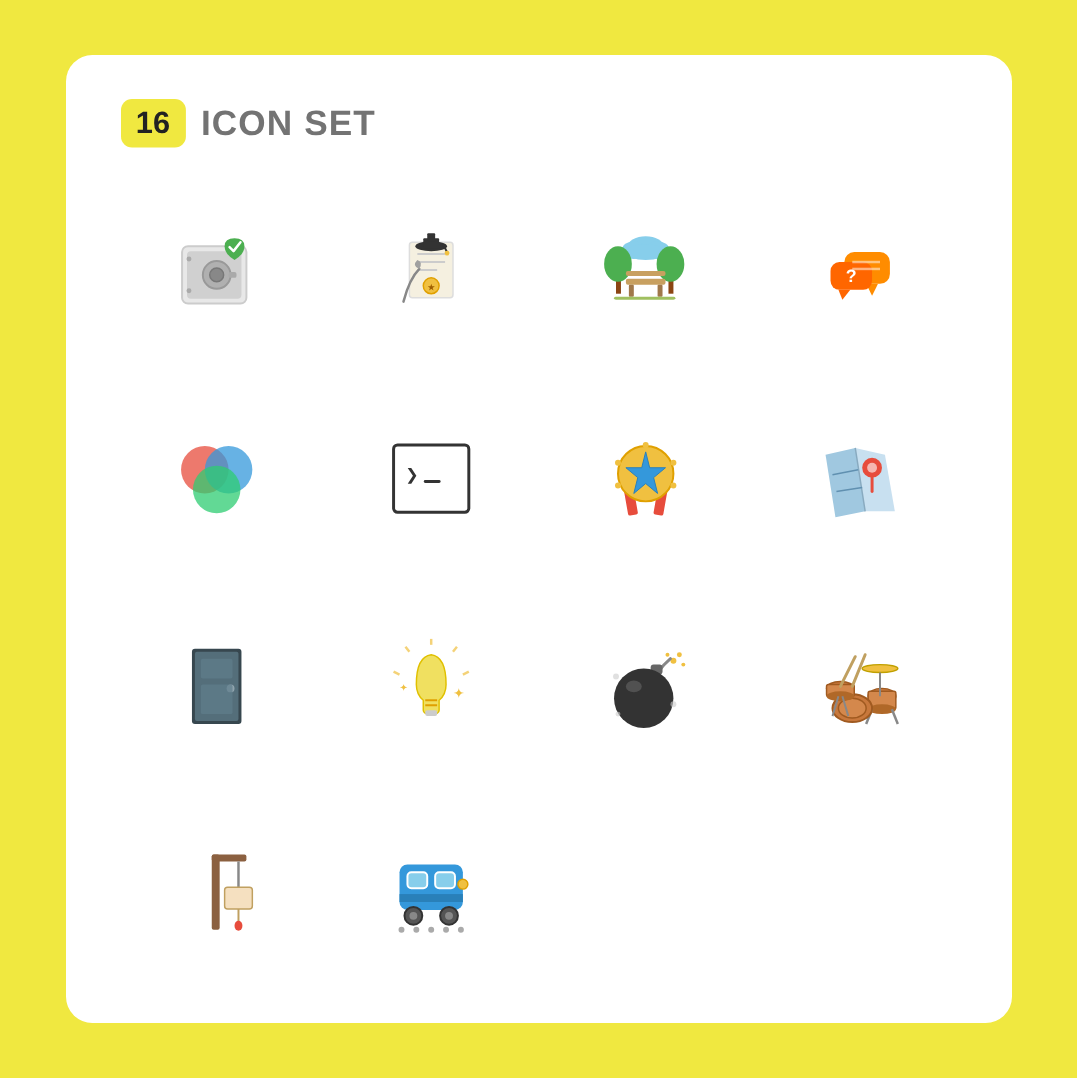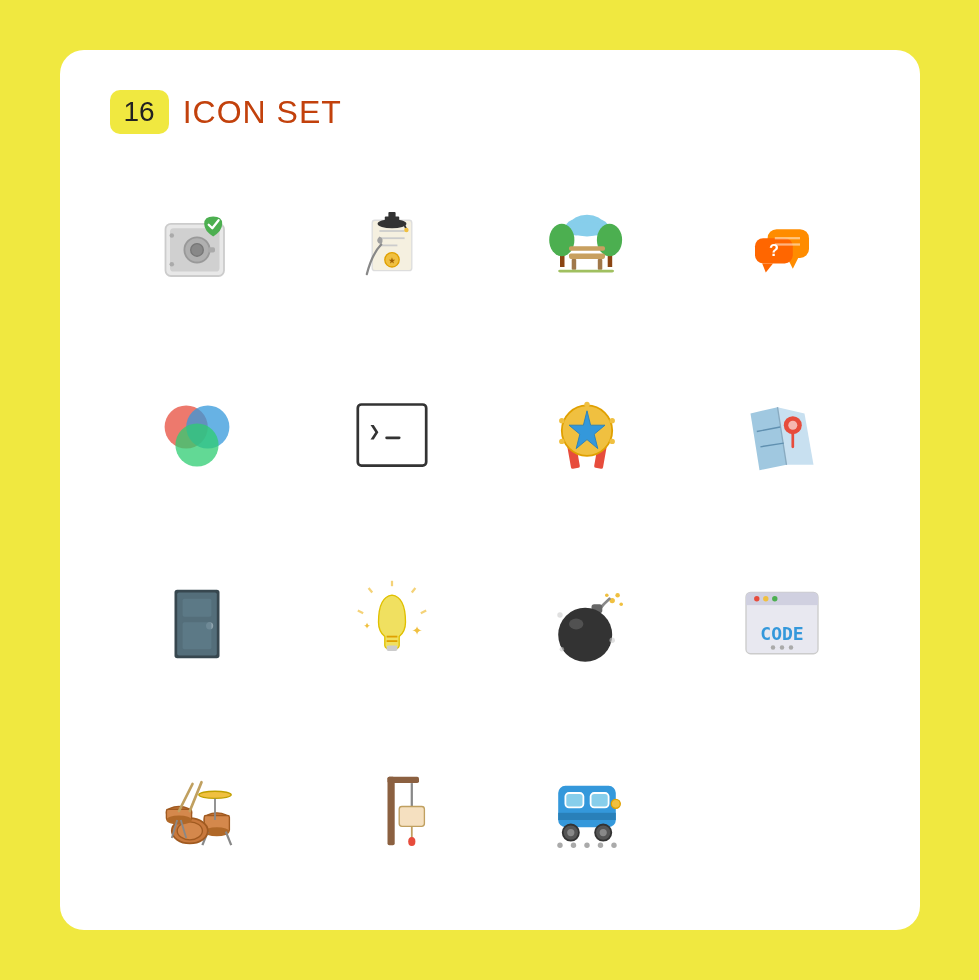--- a/index.html
+++ b/index.html
@@ -34,7 +34,7 @@
       border-radius: 10px;
       padding: 6px 14px;
       font-size: 28px;
-      font-weight: 400;
+      font-weight: 700;
       color: #222;
     }
     .title {

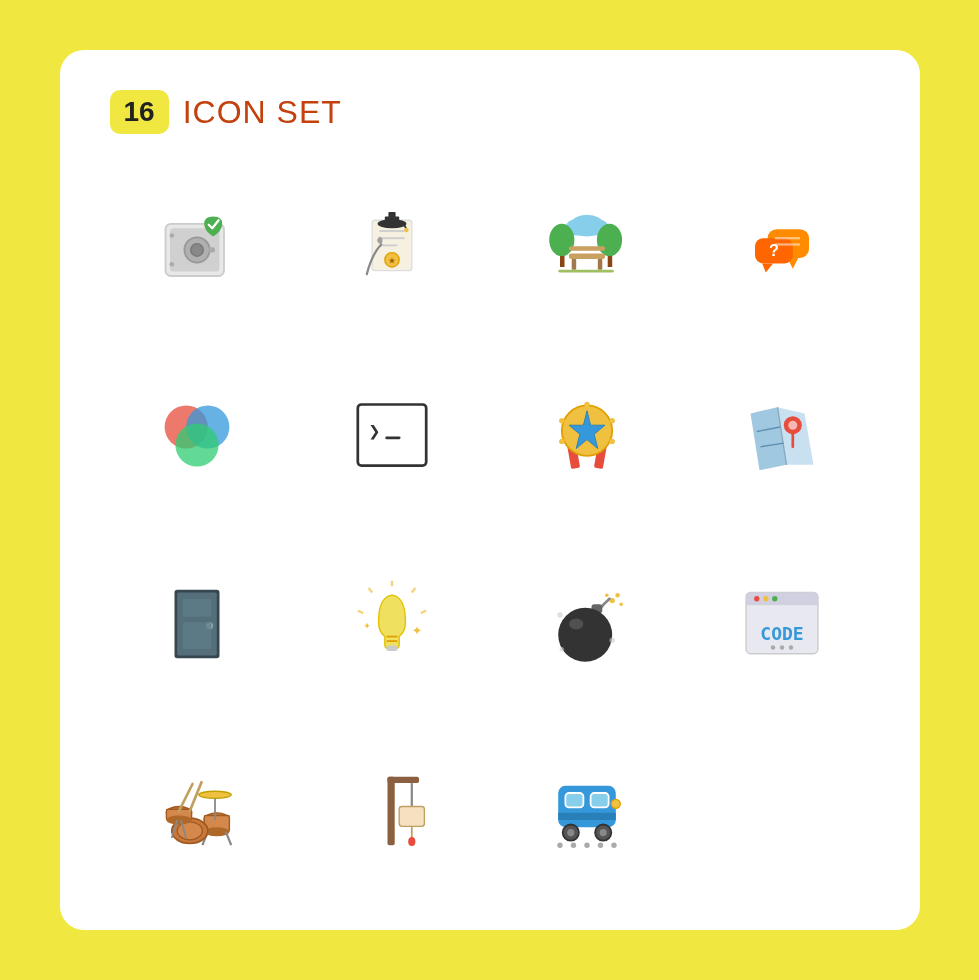--- a/index.html
+++ b/index.html
@@ -39,8 +39,8 @@
     }
     .title {
       font-size: 32px;
-      font-weight: 400;
-      color: #c2410c;
+      font-weight: 700;
+      color: #737373;
       letter-spacing: 1px;
       text-align: right;
     }

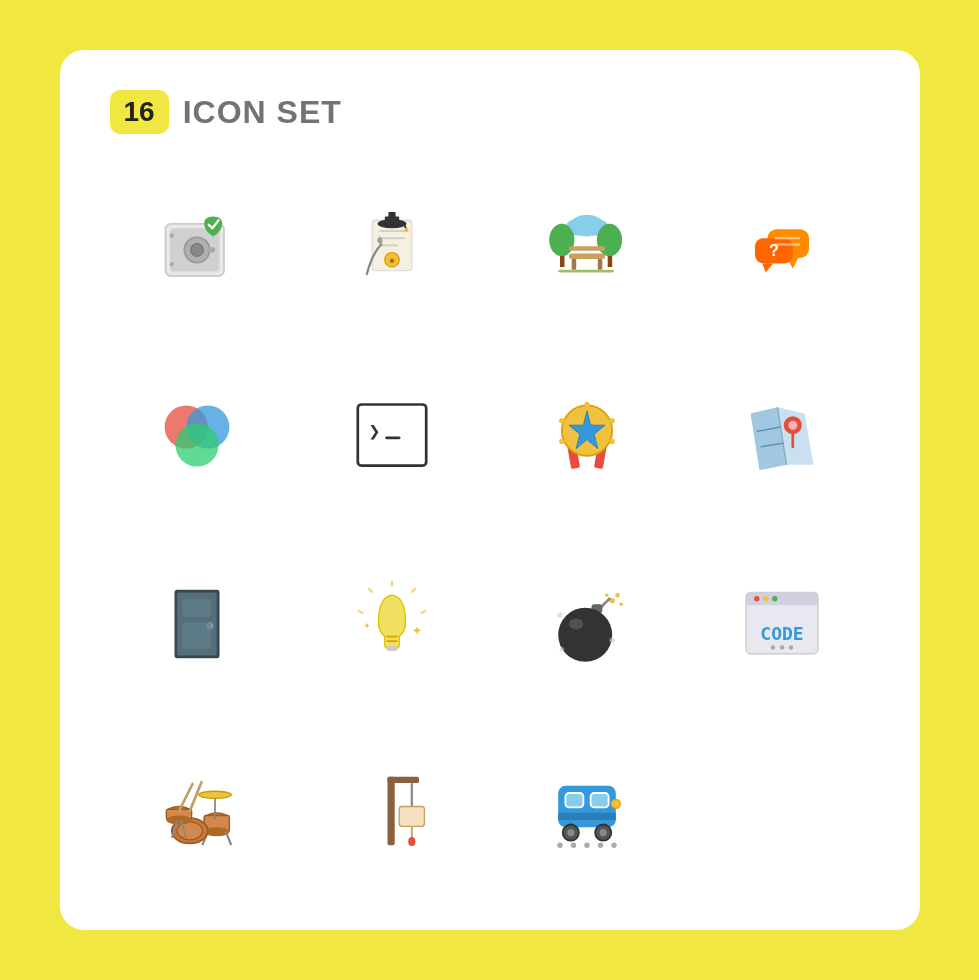--- a/index.html
+++ b/index.html
@@ -265,25 +265,6 @@
       </svg>
     </div>
 
-    <div class="icon-cell">
-      <svg viewBox="0 0 100 100">
-
-        <rect x="10" y="15" width="80" height="68" rx="5" fill="#e8e8f0" stroke="#ccc" stroke-width="1.5"></rect>
-
-        <rect x="10" y="15" width="80" height="14" rx="5" fill="#d0d0e0"></rect>
-        <rect x="10" y="22" width="80" height="7" fill="#d0d0e0"></rect>
-
-        <circle cx="22" cy="22" r="3" fill="#e74c3c"></circle>
-        <circle cx="32" cy="22" r="3" fill="#f0c040"></circle>
-        <circle cx="42" cy="22" r="3" fill="#4caf50"></circle>
-
-        <text x="50" y="68" text-anchor="middle" font-size="20" fill="#3498db" font-weight="bold" font-family="monospace">CODE</text>
-
-        <circle cx="40" cy="76" r="2.5" fill="#aaa"></circle>
-        <circle cx="50" cy="76" r="2.5" fill="#aaa"></circle>
-        <circle cx="60" cy="76" r="2.5" fill="#aaa"></circle>
-      </svg>
-    </div>
 
     <div class="icon-cell">
       <svg viewBox="0 0 100 100">

